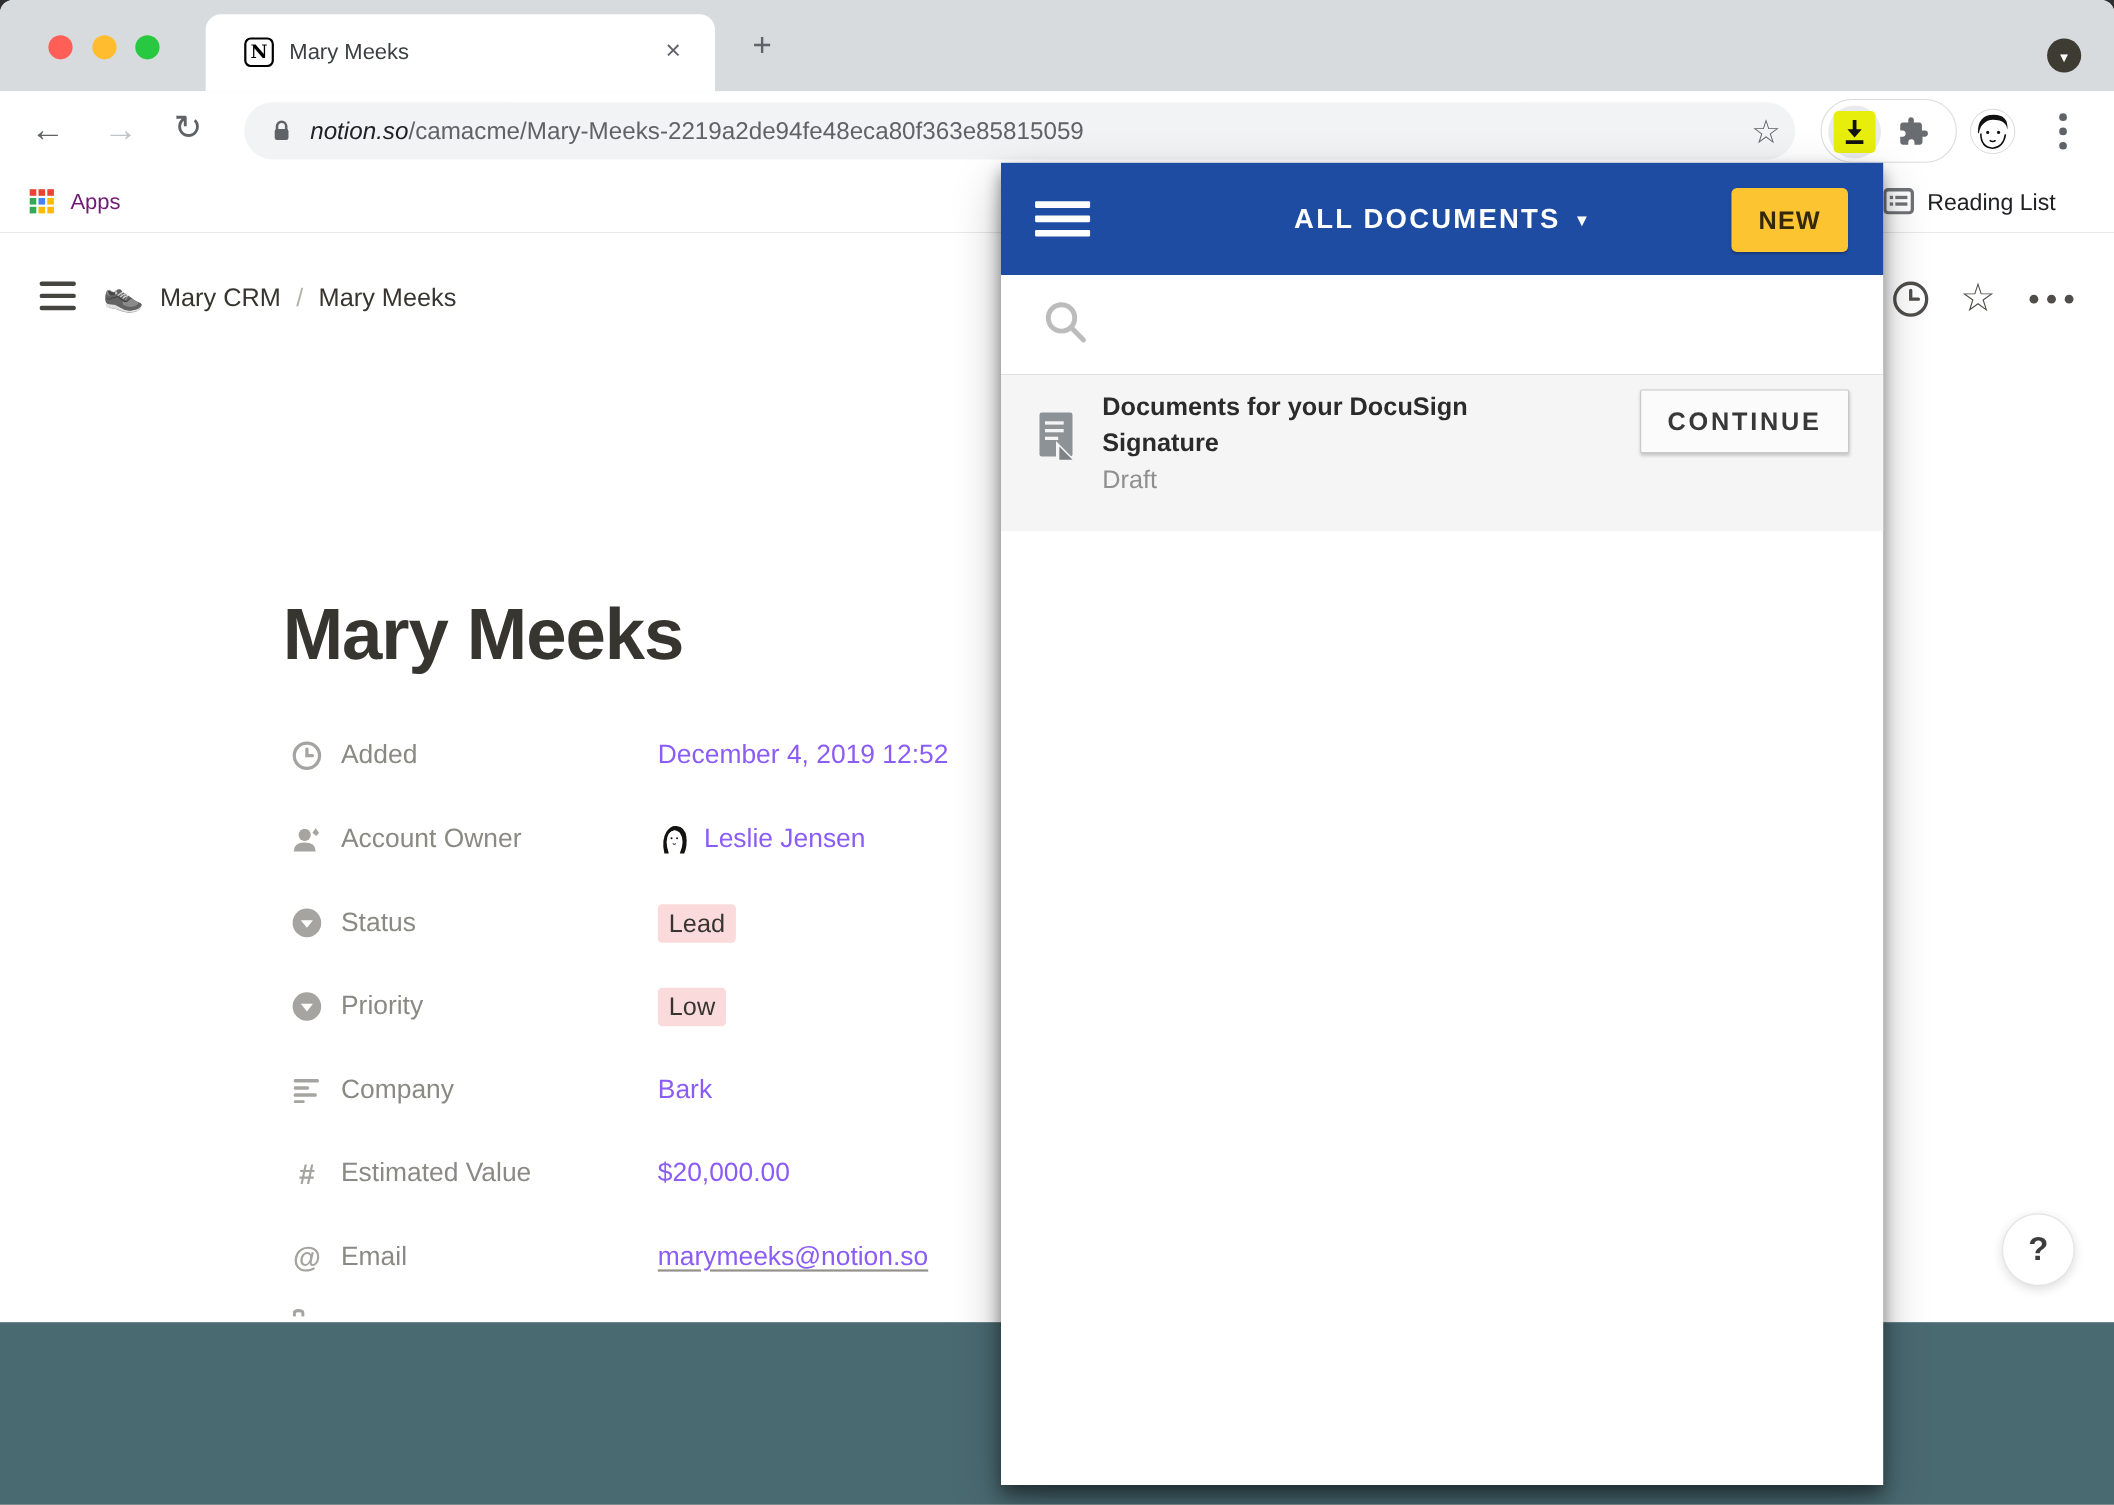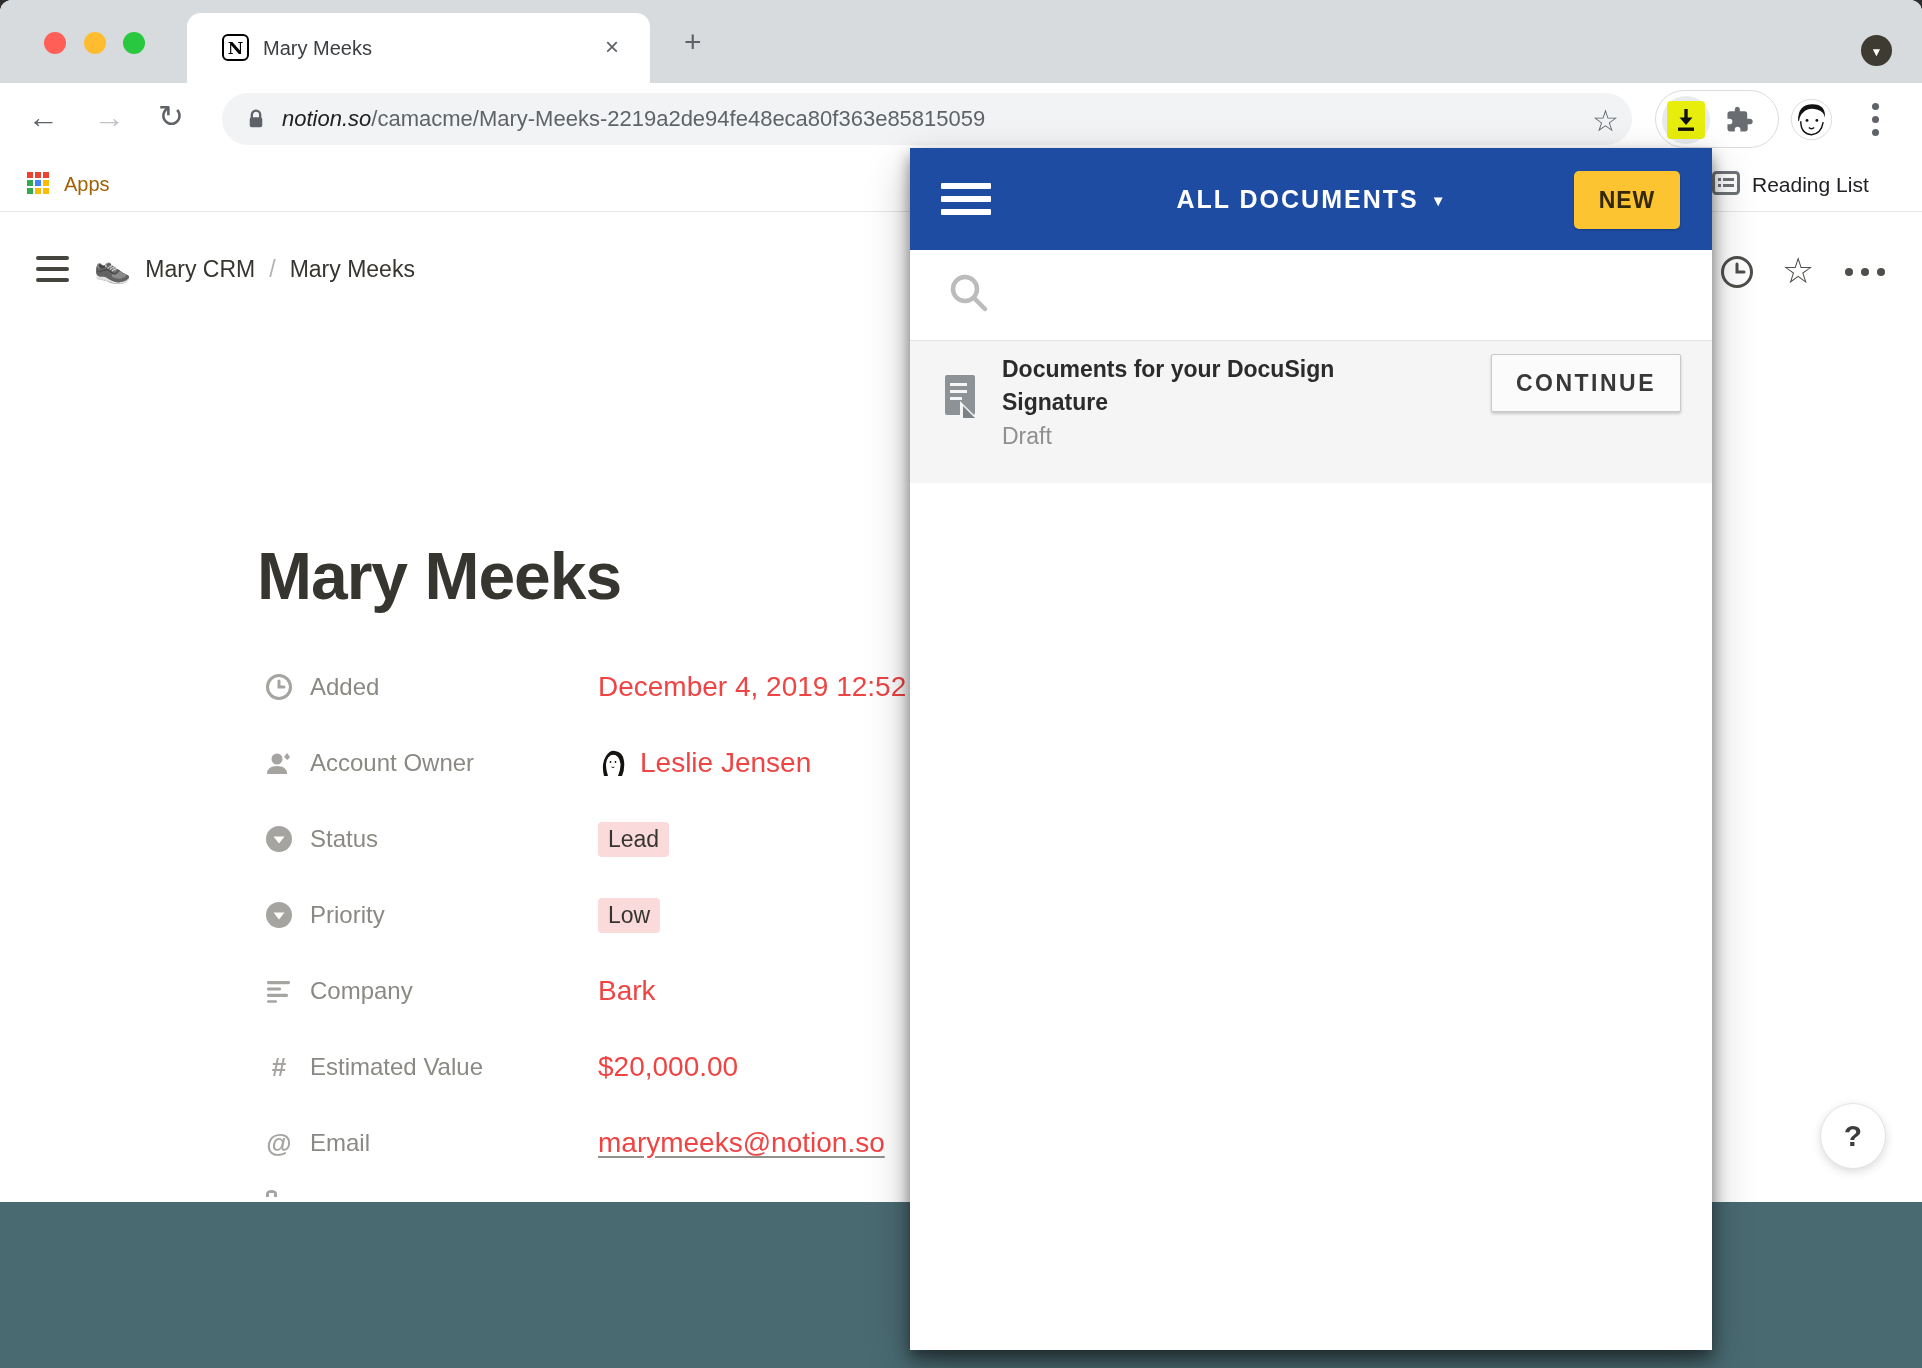--- a/index.html
+++ b/index.html
@@ -46,7 +46,7 @@
   .bookmarks { left:0; top:155px; width:1922px; height:57px; background:#fff; border-bottom:1px solid #e4e6e8; }
   .appsgrid { left:27px; top:17px; width:24px; height:24px; display:grid; grid-template-columns:repeat(3,6px); grid-template-rows:repeat(3,6px); gap:2px; }
   .appsgrid i { display:block; }
-  .appslabel { left:64px; top:18px; font-size:20px; color:#a16207; }
+  .appslabel { left:64px; top:18px; font-size:20px; color:#701a75; }
   .rlicon { left:1712px; top:16px; width:28px; height:24px; }
   .rllabel { left:1752px; top:18px; font-size:21px; color:#202124; }
 

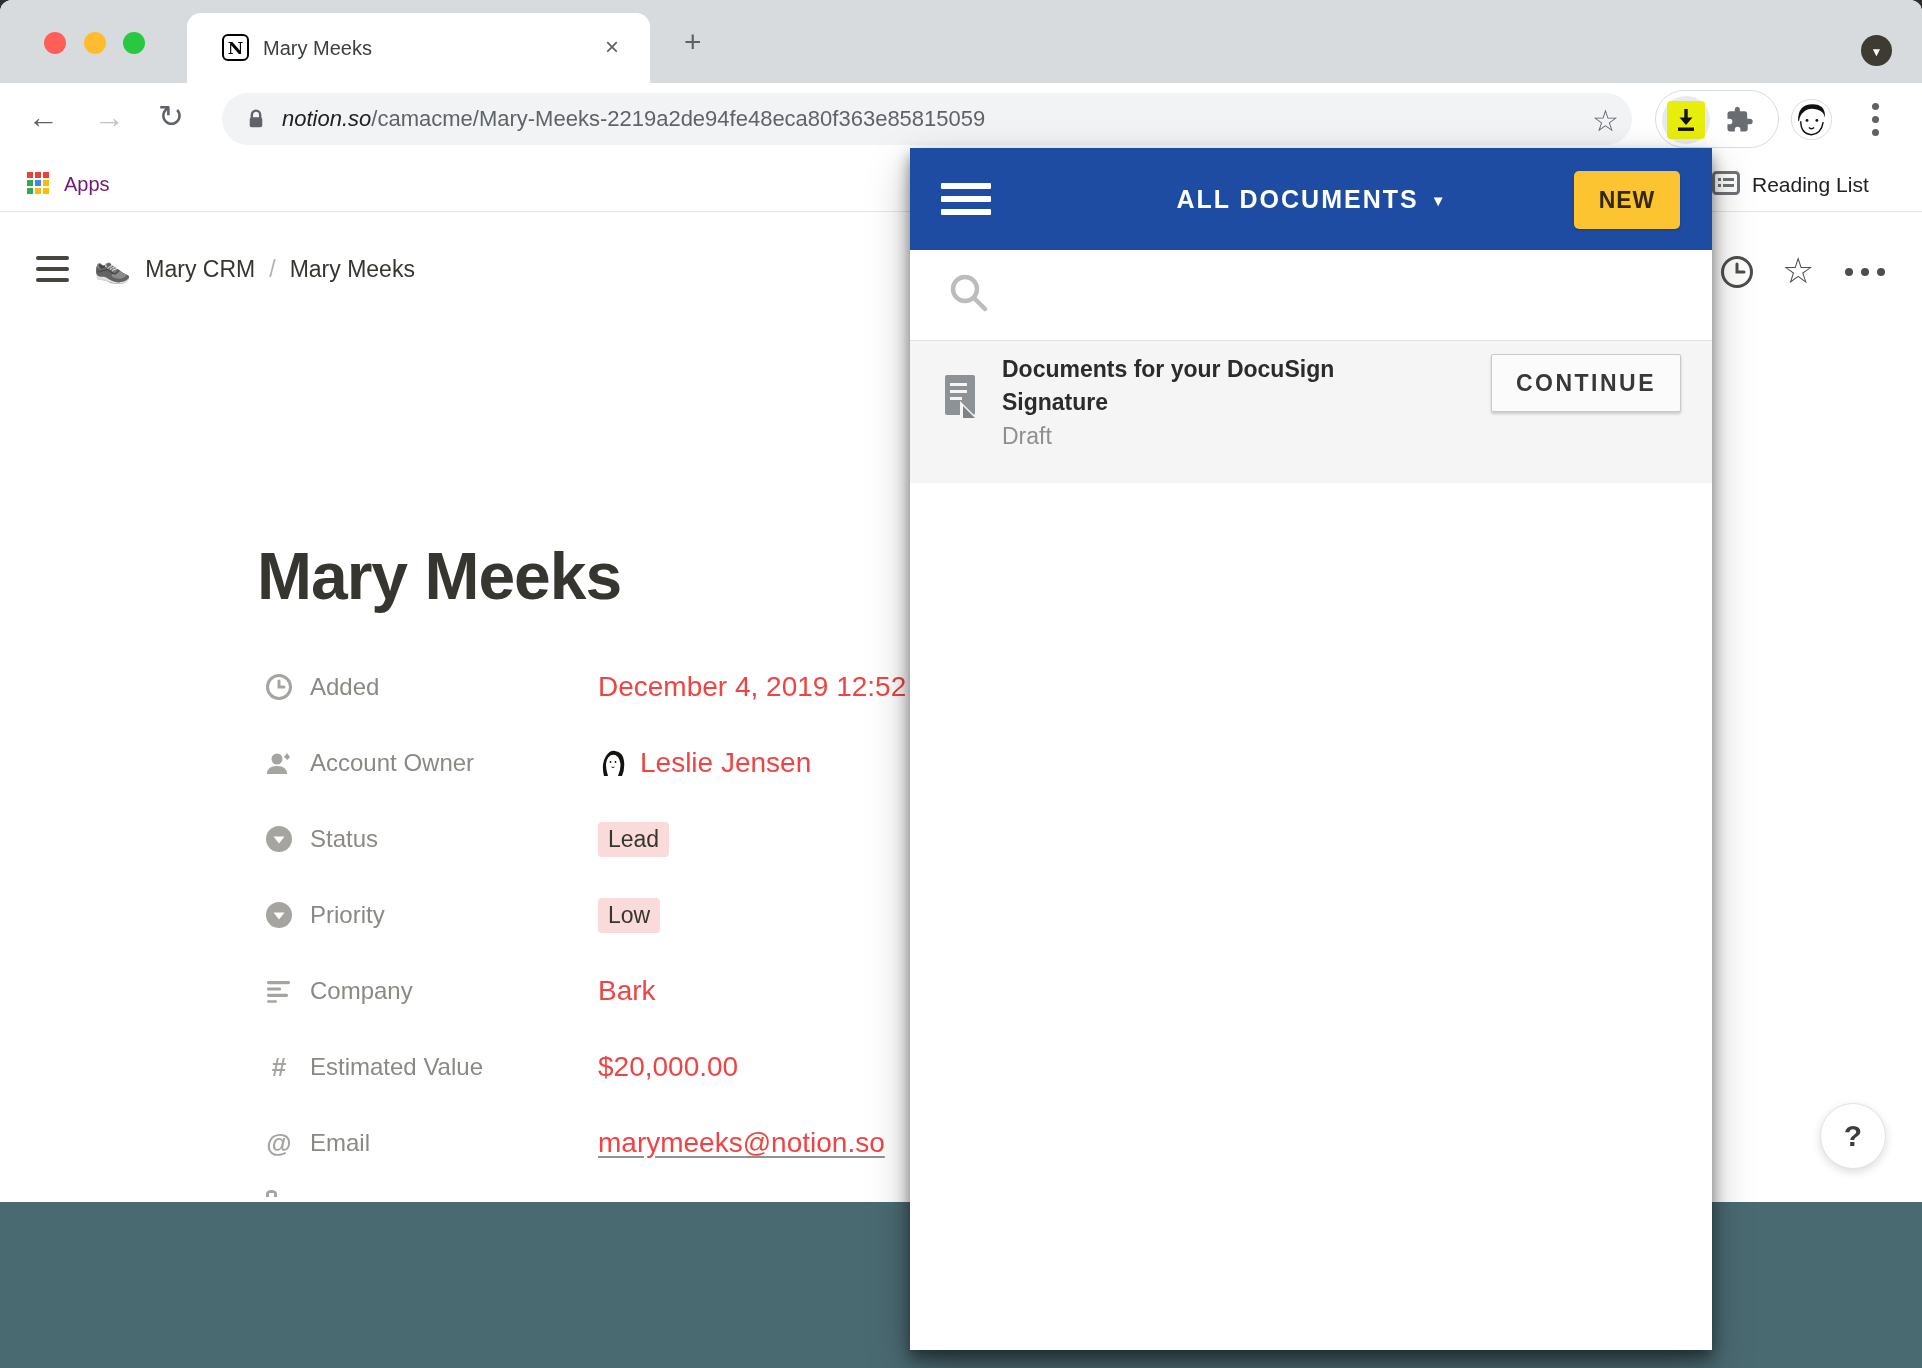--- a/index.html
+++ b/index.html
@@ -74,7 +74,7 @@
   .prow { position:relative; height:76px; display:flex; align-items:center; }
   .picon { width:30px; height:30px; display:flex; align-items:center; justify-content:center; color:#a5a4a0; flex:0 0 30px; }
   .plabel { margin-left:16px; width:288px; font-size:24px; color:#8b8983; }
-  .pval { font-size:28px; color:#ef4444; white-space:nowrap; }
+  .pval { font-size:24px; color:#8b5cf6; white-space:nowrap; }
   .ptag { background:#fadada; border-radius:4px; padding:4px 10px; font-size:23px; color:#37352f; }
   .glyphicon { font-size:26px; color:#a5a4a0; font-weight:bold; }
   .personval { display:flex; align-items:center; gap:12px; }

